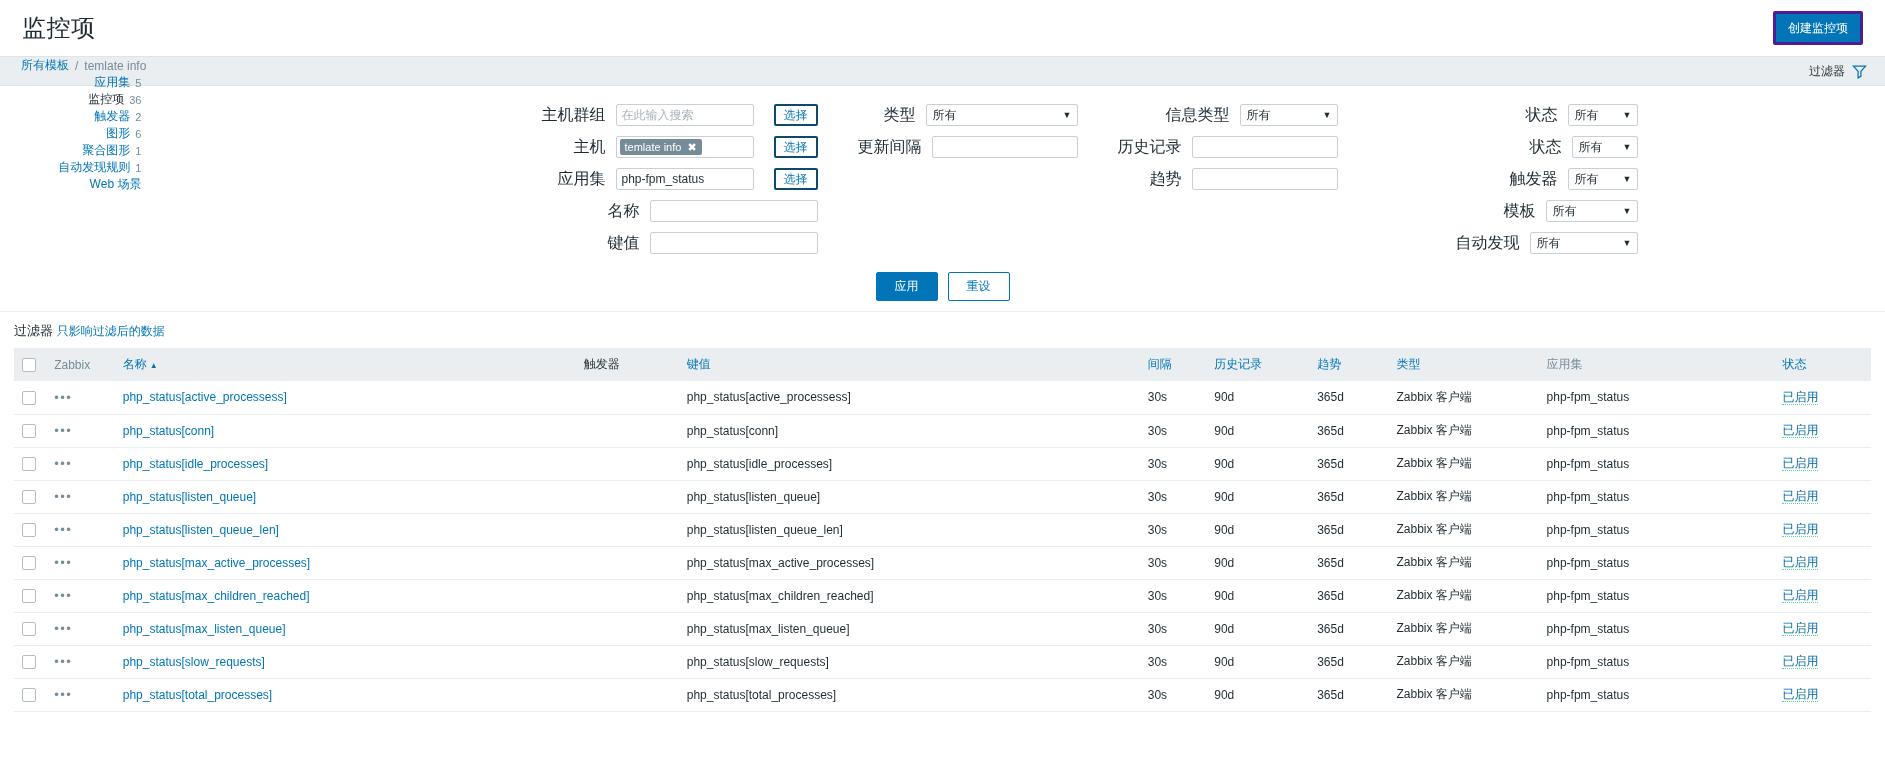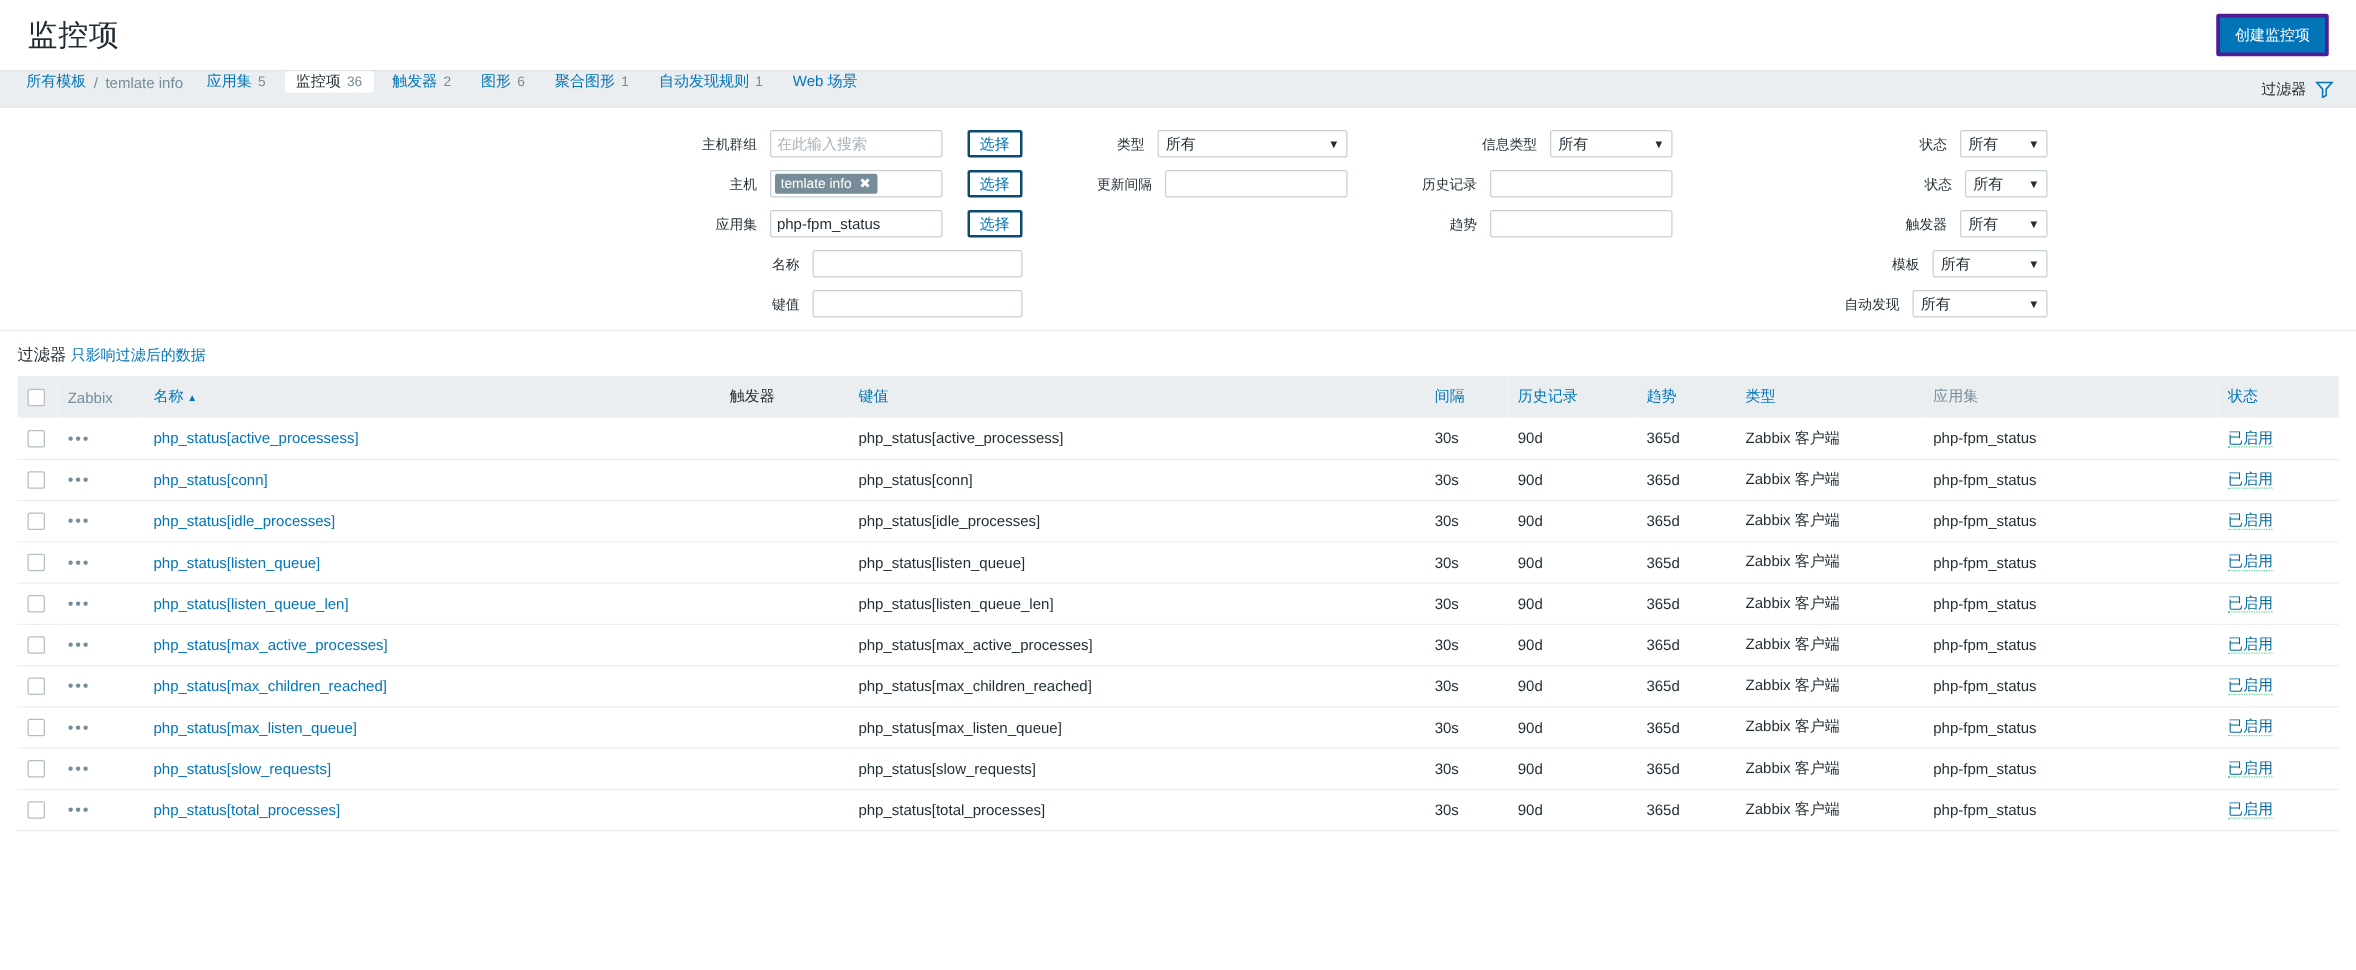--- a/index.html
+++ b/index.html
@@ -58,7 +58,8 @@
   }
   .tabs {
     display: flex;
-    align-items: flex-start;
+    align-items: flex-end;
+    flex-direction: column;
   }
   .crumb {
     display: flex;

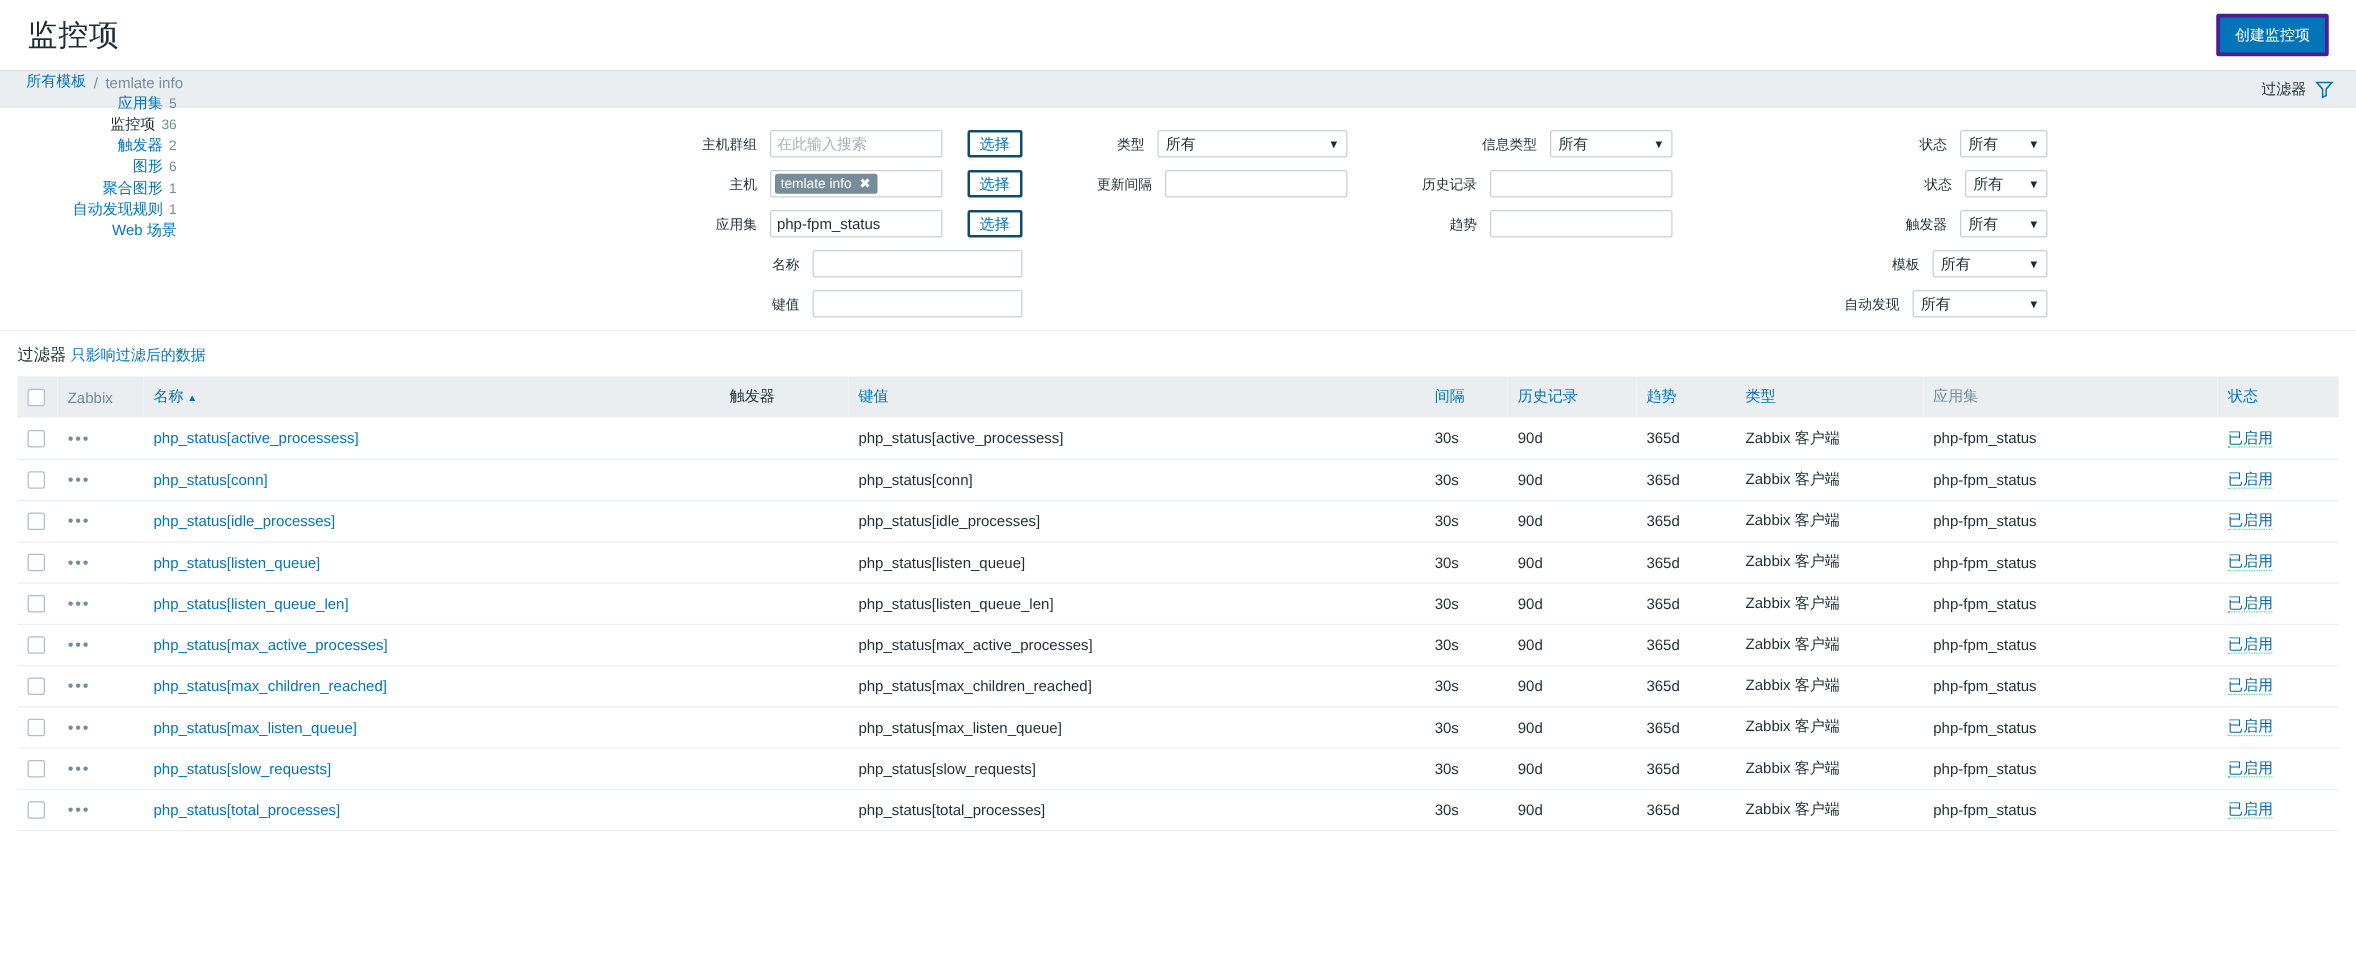--- a/index.html
+++ b/index.html
@@ -127,7 +127,7 @@
     height: 22px;
   }
   .flabel {
-    font-size: 11px;
+    font-size: 16px;
     color: #1f2c33;
     text-align: right;
     padding-right: 10px;

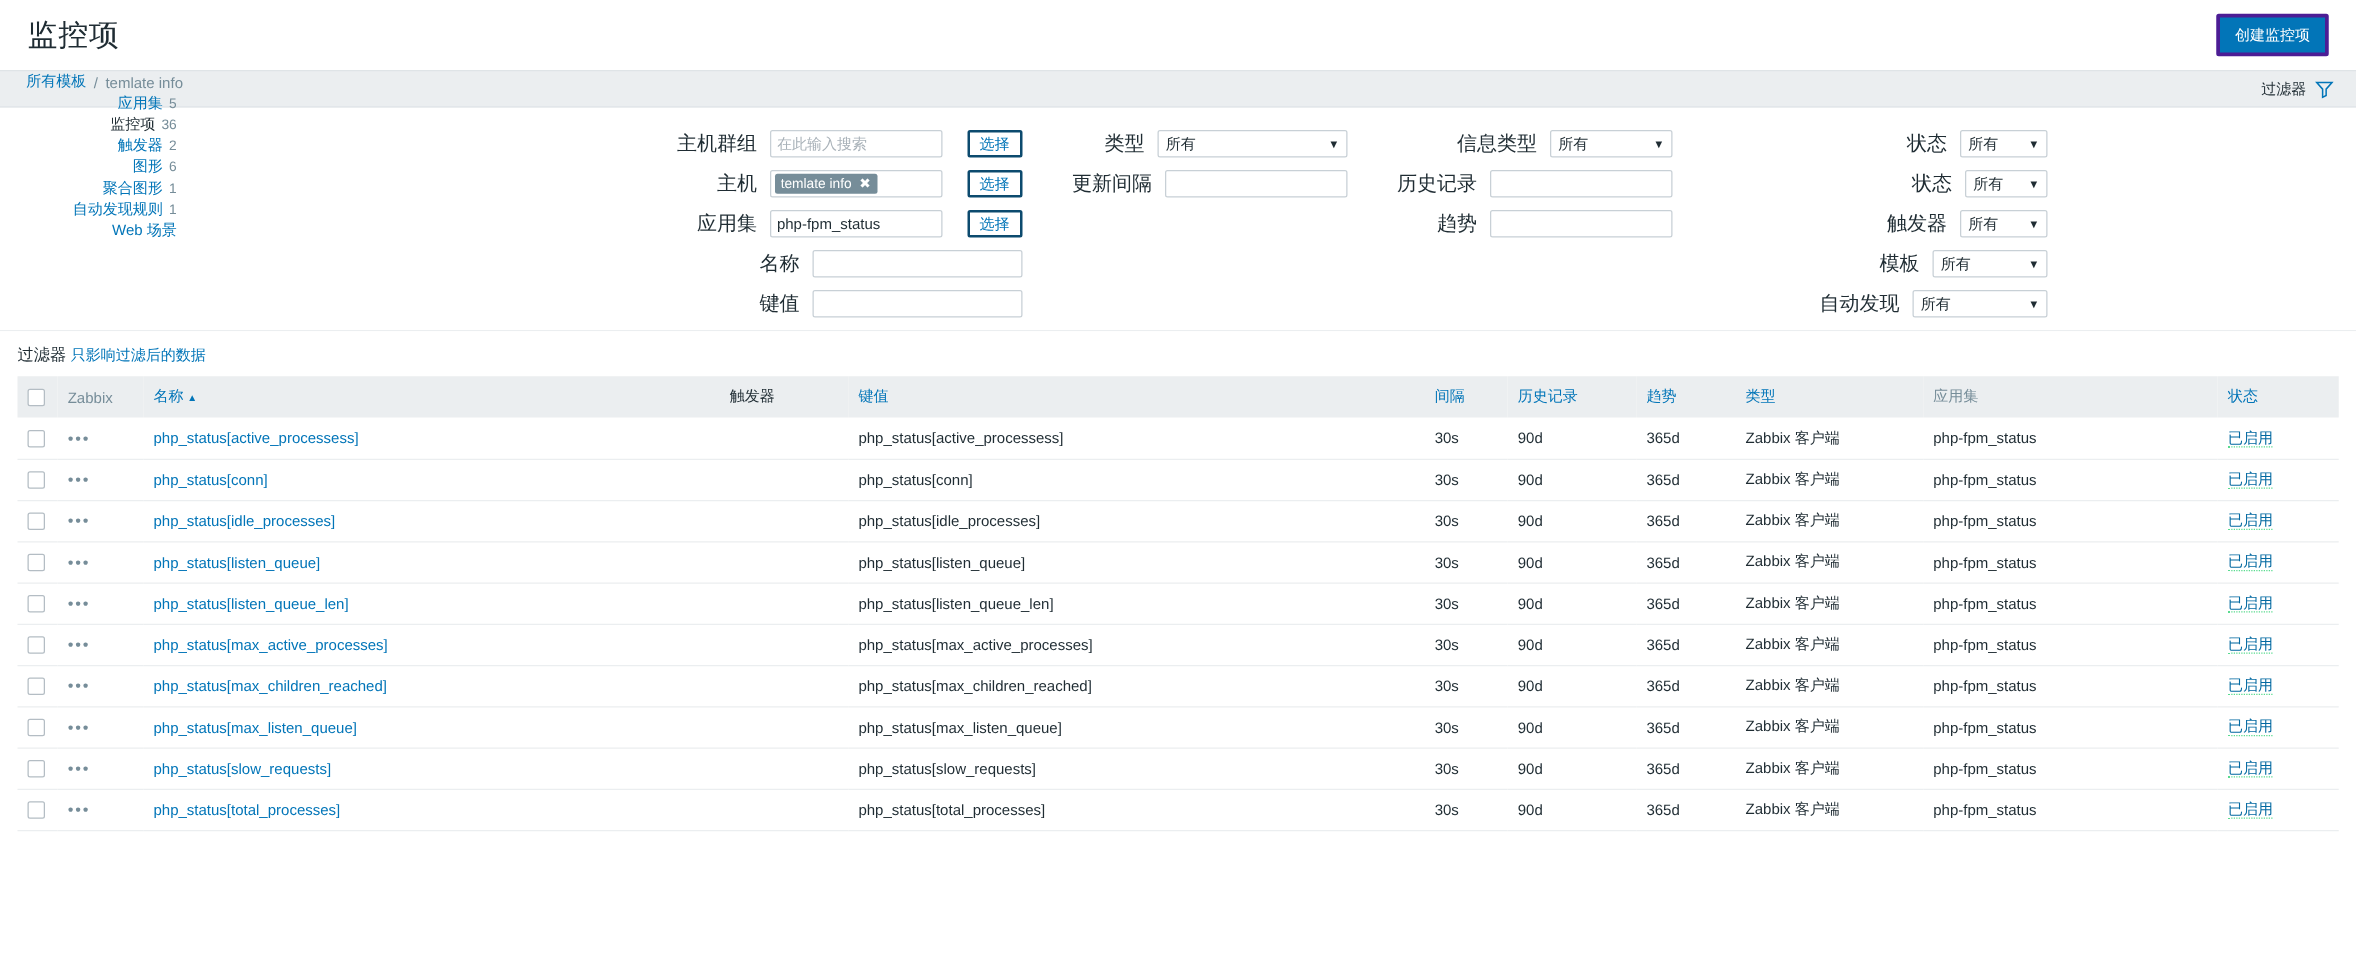--- a/index.html
+++ b/index.html
@@ -485,6 +485,10 @@
 
   </div>
 
+  <div class="filter-actions">
+    <button class="btn-apply">应用</button>
+    <button class="btn-reset">重设</button>
+  </div>
 </div>
 
 <div class="filter-note">

